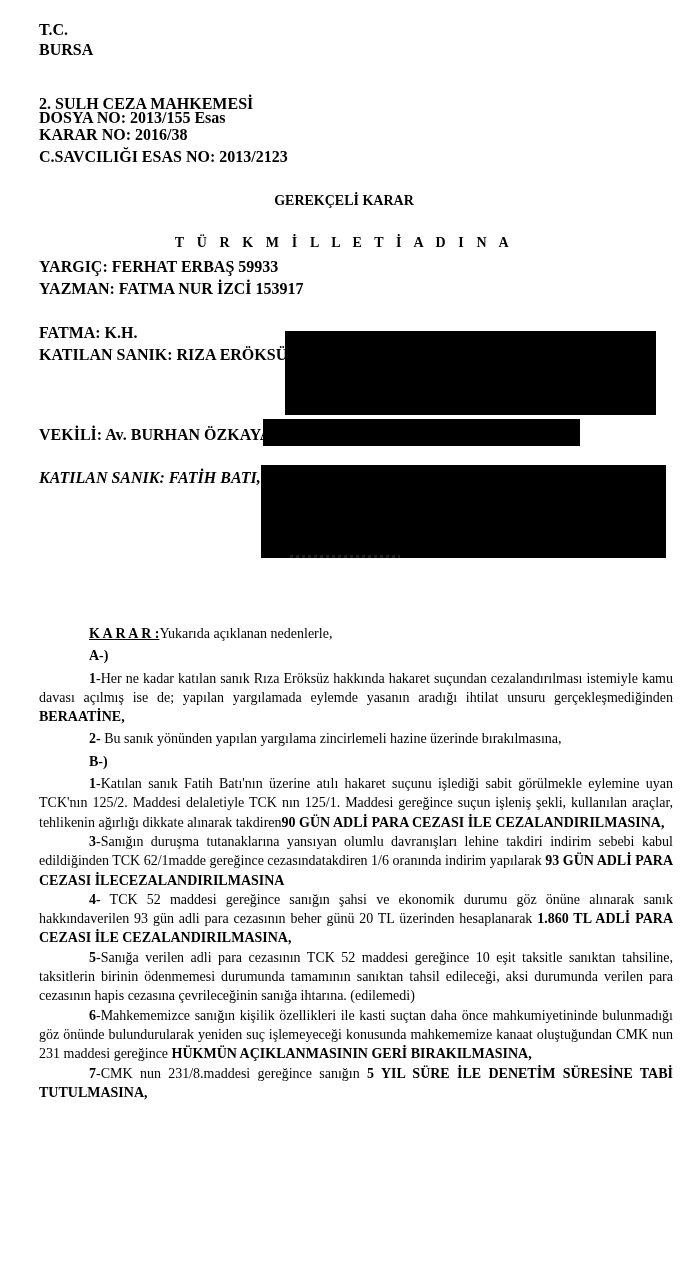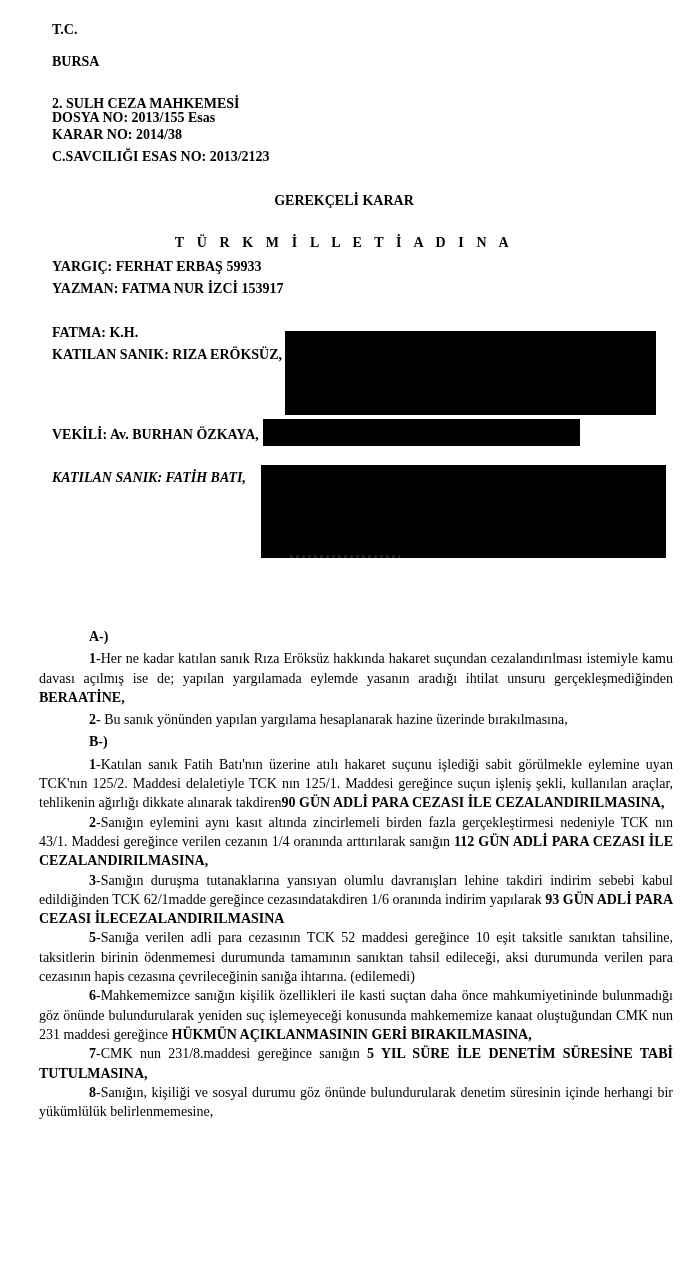--- a/index.html
+++ b/index.html
@@ -6,7 +6,7 @@
   body { width: 688px; height: 1268px; position: relative; overflow: hidden;
          font-family: "Liberation Serif", "DejaVu Serif", serif; color: #000; }
   .abs { position: absolute; }
-  .hdr { left: 52px; font-weight: bold; font-size: 14px; line-height: 16px; white-space: nowrap; text-align: center; }
+  .hdr { left: 39px; font-weight: bold; font-size: 16px; line-height: 16px; white-space: nowrap; text-align: center; }
   .center { left: 0; width: 688px; text-align: center; font-weight: bold; font-size: 14px; white-space: nowrap; }
   .spaced { letter-spacing: 4.6px; margin-top: 20px; }
   .redact { background: #000; }

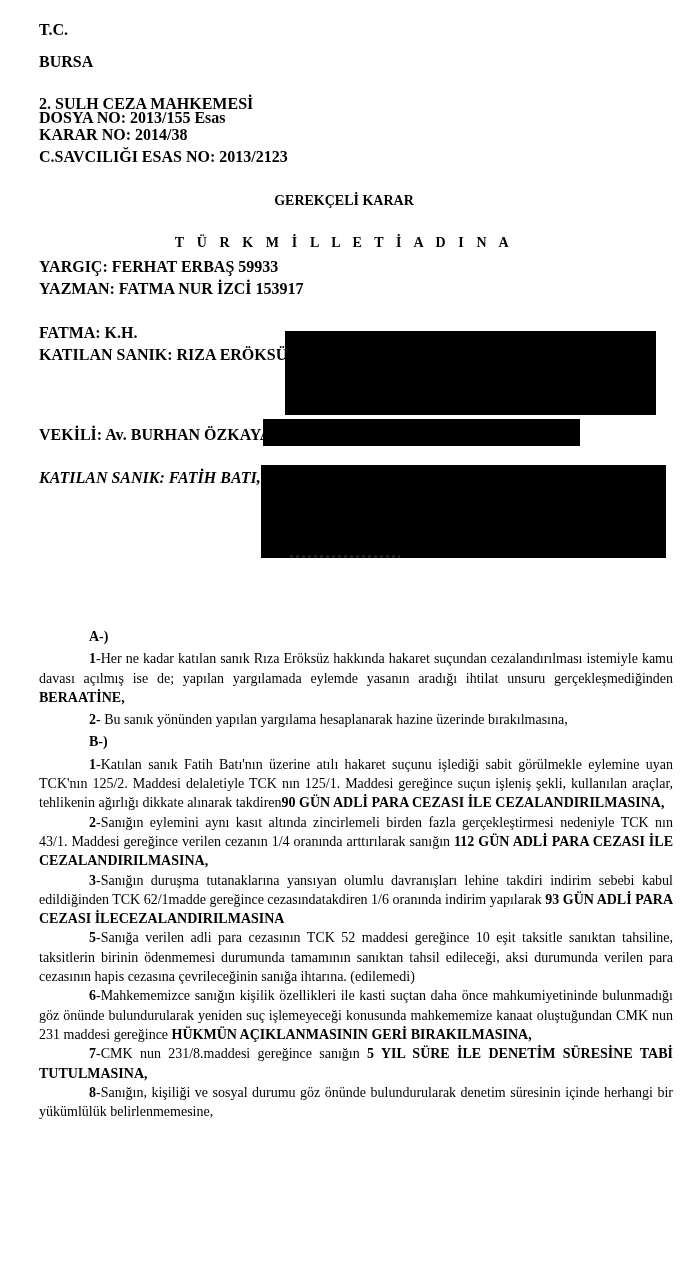--- a/index.html
+++ b/index.html
@@ -22,7 +22,7 @@
 <body>
 
 <div class="abs hdr" style="top:22px;">T.C.</div>
-<div class="abs hdr" style="top:42px;margin-top:12px;">BURSA</div>
+<div class="abs hdr" style="top:42px;">BURSA</div>
 <div class="abs hdr" style="top:64px;margin-top:32px;">2. SULH CEZA MAHKEMESİ</div>
 
 <div class="abs hdr" style="top:110px;">DOSYA NO: 2013/155 Esas</div>

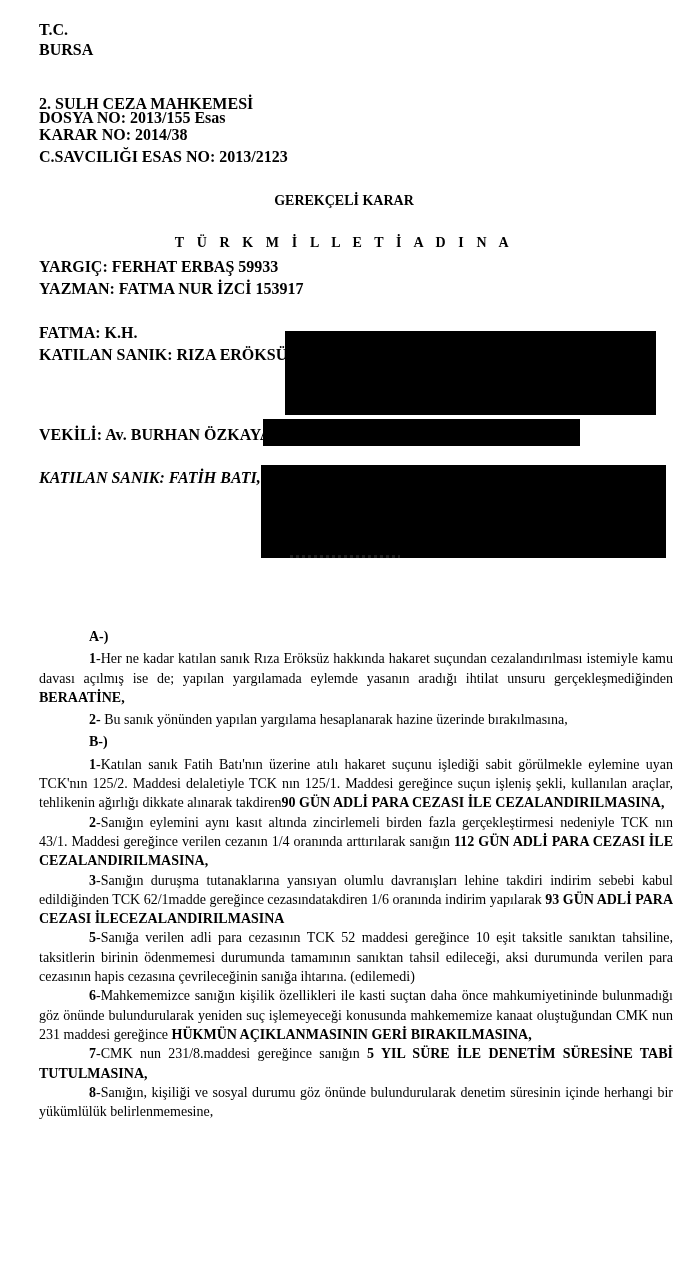--- a/index.html
+++ b/index.html
@@ -26,7 +26,7 @@
 <div class="abs hdr" style="top:64px;margin-top:32px;">2. SULH CEZA MAHKEMESİ</div>
 
 <div class="abs hdr" style="top:110px;">DOSYA NO: 2013/155 Esas</div>
-<div class="abs hdr" style="top:127px;">KARAR NO: 2014/38</div>
+<div class="abs hdr" style="top:127px;">KARAR NO: 2016/38</div>
 <div class="abs hdr" style="top:149px;">C.SAVCILIĞI ESAS NO: 2013/2123</div>
 
 <div class="abs center" style="top:193px;">GEREKÇELİ KARAR</div>

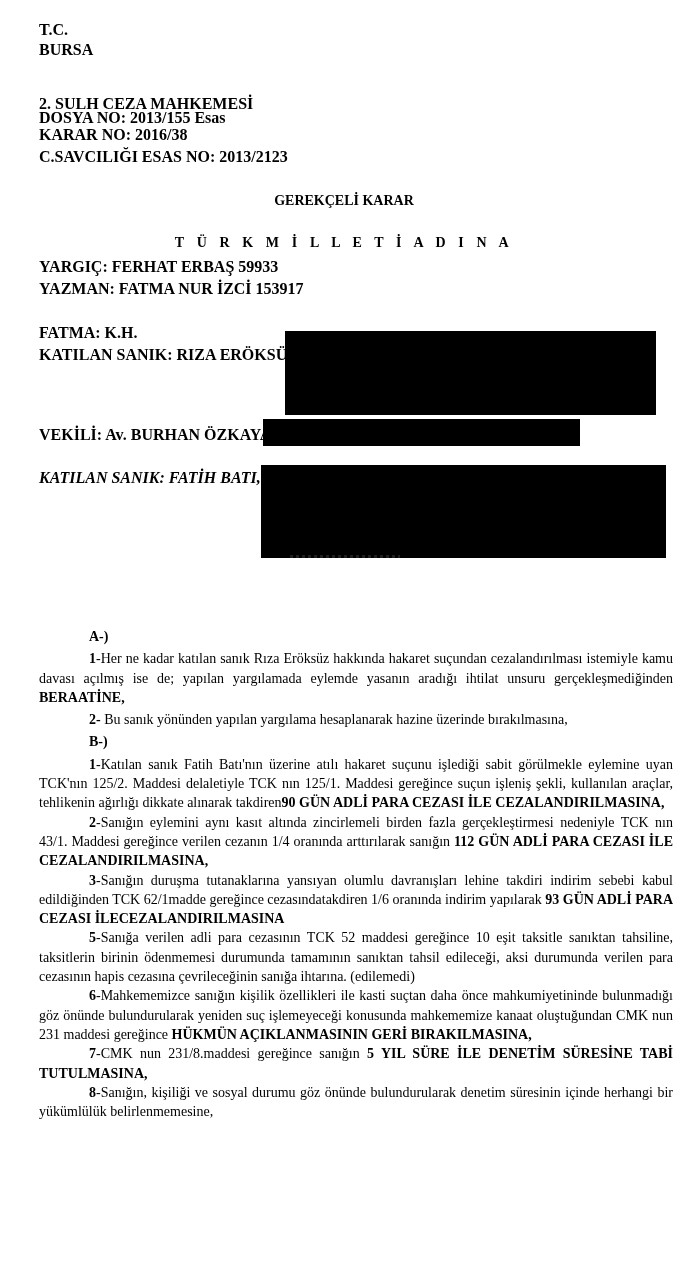--- a/index.html
+++ b/index.html
@@ -47,6 +47,9 @@
 <div class="abs stub"></div>
 
 <div class="abs body-text" style="top:624px;">
+  <p class="indent">
+    <b><u>K A R A R :</u></b><span>Yukarıda açıklanan nedenlerle,</span>
+  </p>
   <p class="indent" style="margin-top:3px;"><b>A-)</b></p>
   <p class="para" style="margin-top:3px;">
     <b>1</b><span>-Her ne kadar katılan sanık Rıza Eröksüz hakkında hakaret suçundan cezalandırılması istemiyle kamu davası açılmış ise de; yapılan yargılamada eylemde yasanın aradığı ihtilat unsuru gerçekleşmediğinden </span><b>BERAATİNE,</b>

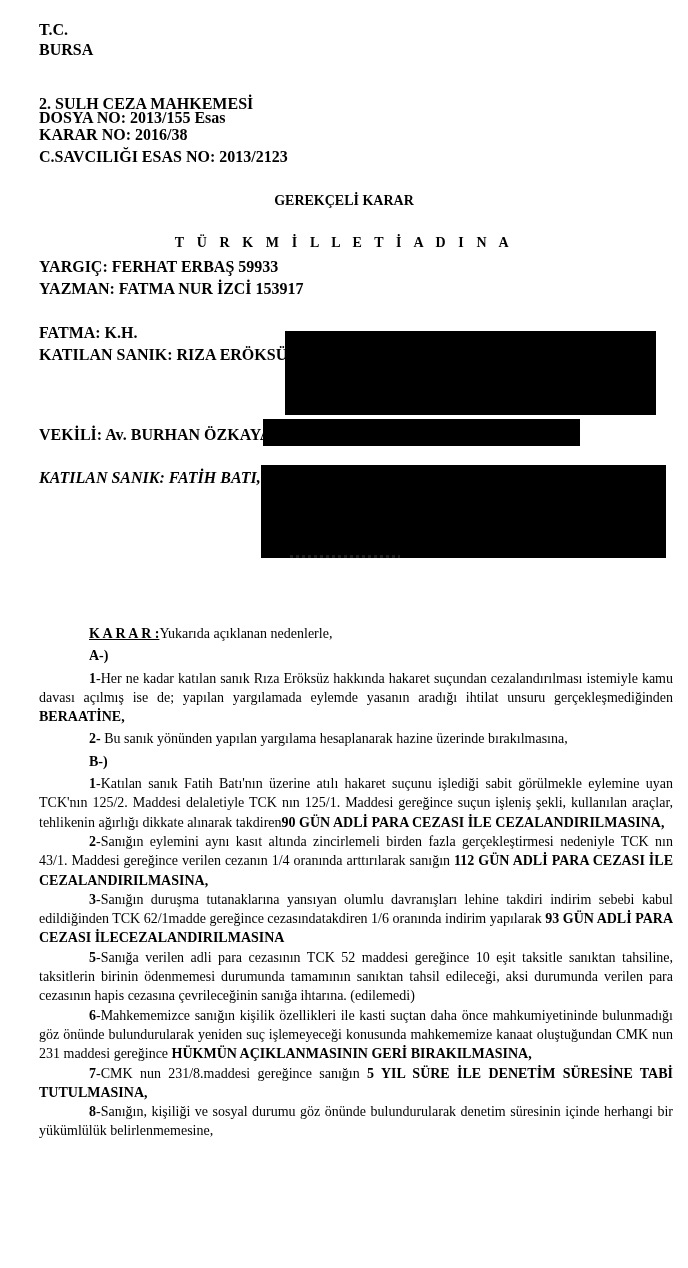--- a/index.html
+++ b/index.html
@@ -55,7 +55,7 @@
     <b>1</b><span>-Her ne kadar katılan sanık Rıza Eröksüz hakkında hakaret suçundan cezalandırılması istemiyle kamu davası açılmış ise de; yapılan yargılamada eylemde yasanın aradığı ihtilat unsuru gerçekleşmediğinden </span><b>BERAATİNE,</b>
   </p>
   <p class="para" style="margin-top:3px;">
-    <b>2-</b><span> Bu sanık yönünden yapılan yargılama hesaplanarak hazine üzerinde bırakılmasına,</span>
+    <b>2-</b><span> Bu sanık yönünden yapılan yargılama zincirlemeli hazine üzerinde bırakılmasına,</span>
   </p>
   <p class="indent" style="margin-top:3px;"><b>B-)</b></p>
   <p class="para" style="margin-top:3px;">

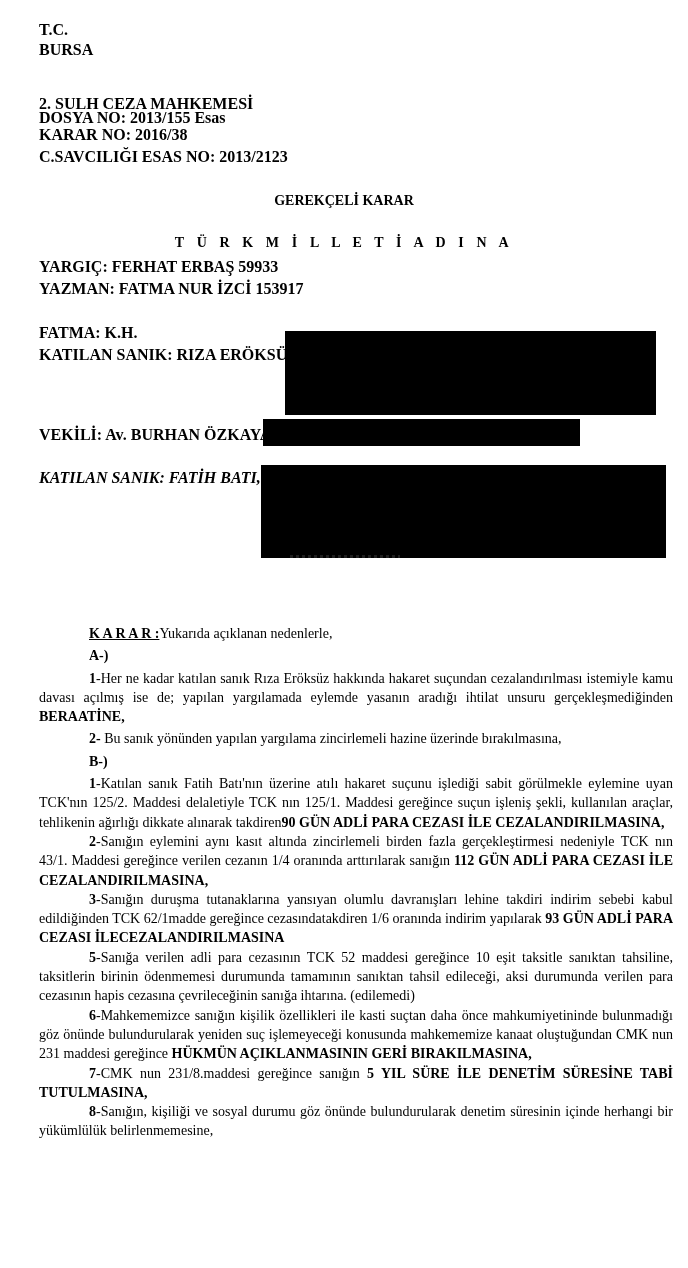--- a/index.html
+++ b/index.html
@@ -62,9 +62,6 @@
     <b>1</b><span>-Katılan sanık Fatih Batı'nın üzerine atılı hakaret suçunu işlediği sabit görülmekle eylemine uyan TCK'nın 125/2. Maddesi delaletiyle TCK nın 125/1. Maddesi gereğince suçun işleniş şekli, kullanılan araçlar, tehlikenin ağırlığı dikkate alınarak takdiren</span><b>90 GÜN ADLİ PARA CEZASI İLE CEZALANDIRILMASINA,</b>
   </p>
   <p class="para">
-    <b>2</b><span>-Sanığın eylemini aynı kasıt altında zincirlemeli birden fazla gerçekleştirmesi nedeniyle TCK nın 43/1. Maddesi gereğince verilen cezanın 1/4 oranında arttırılarak sanığın </span><b>112 GÜN ADLİ PARA CEZASI İLE CEZALANDIRILMASINA,</b>
-  </p>
-  <p class="para">
     <b>3</b><span>-Sanığın duruşma tutanaklarına yansıyan olumlu davranışları lehine takdiri indirim sebebi kabul edildiğinden TCK 62/1madde gereğince cezasındatakdiren 1/6 oranında indirim yapılarak </span><b>93 GÜN ADLİ PARA CEZASI İLECEZALANDIRILMASINA</b>
   </p>
   <p class="para">

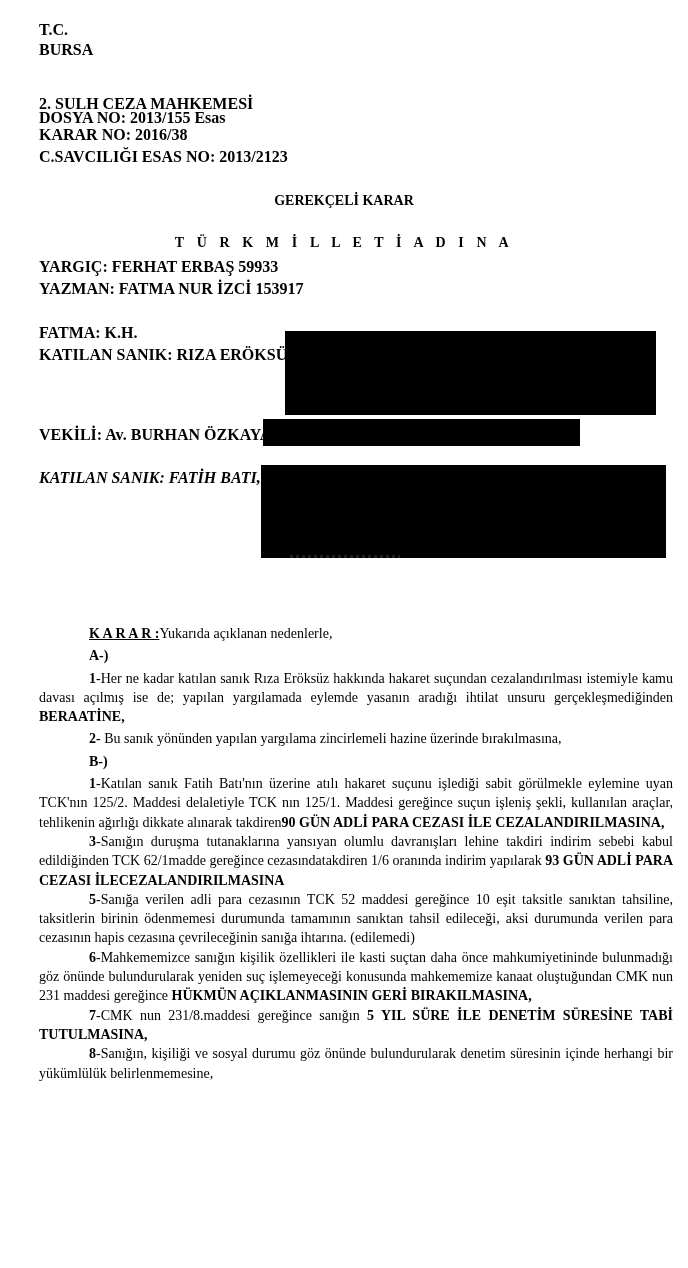--- a/index.html
+++ b/index.html
@@ -65,6 +65,9 @@
     <b>3</b><span>-Sanığın duruşma tutanaklarına yansıyan olumlu davranışları lehine takdiri indirim sebebi kabul edildiğinden TCK 62/1madde gereğince cezasındatakdiren 1/6 oranında indirim yapılarak </span><b>93 GÜN ADLİ PARA CEZASI İLECEZALANDIRILMASINA</b>
   </p>
   <p class="para">
+    <b>4-</b><span> TCK 52 maddesi gereğince sanığın şahsi ve ekonomik durumu göz önüne alınarak sanık hakkındaverilen 93 gün adli para cezasının beher günü 20 TL üzerinden hesaplanarak </span><b>1.860 TL ADLİ PARA CEZASI İLE CEZALANDIRILMASINA,</b>
+  </p>
+  <p class="para">
     <b>5</b><span>-Sanığa verilen adli para cezasının TCK 52 maddesi gereğince 10 eşit taksitle sanıktan tahsiline, taksitlerin birinin ödenmemesi durumunda tamamının sanıktan tahsil edileceği, aksi durumunda verilen para cezasının hapis cezasına çevrileceğinin sanığa ihtarına. (edilemedi)</span>
   </p>
   <p class="para">

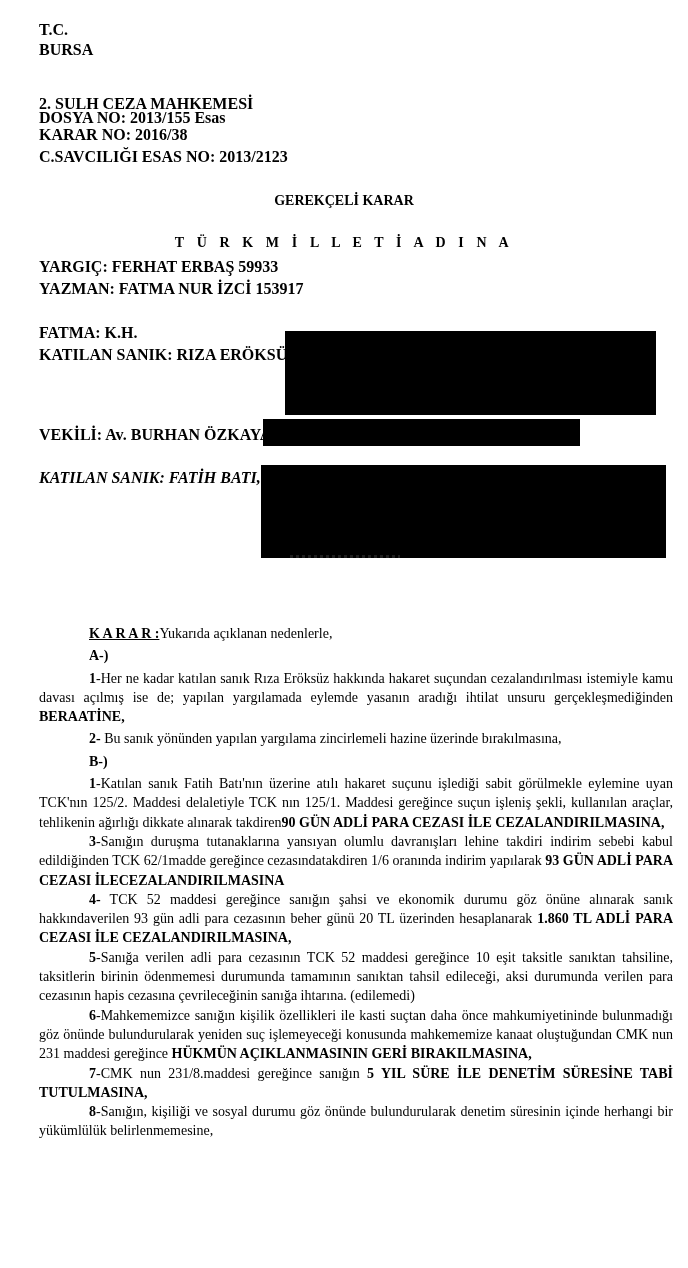--- a/index.html
+++ b/index.html
@@ -76,9 +76,6 @@
   <p class="para">
     <b>7</b><span>-CMK nun 231/8.maddesi gereğince sanığın </span><b>5 YIL SÜRE İLE DENETİM SÜRESİNE TABİ TUTULMASINA,</b>
   </p>
-  <p class="para">
-    <b>8</b><span>-Sanığın, kişiliği ve sosyal durumu göz önünde bulundurularak denetim süresinin içinde herhangi bir yükümlülük belirlenmemesine,</span>
-  </p>
 </div>
 
 </body></html>

